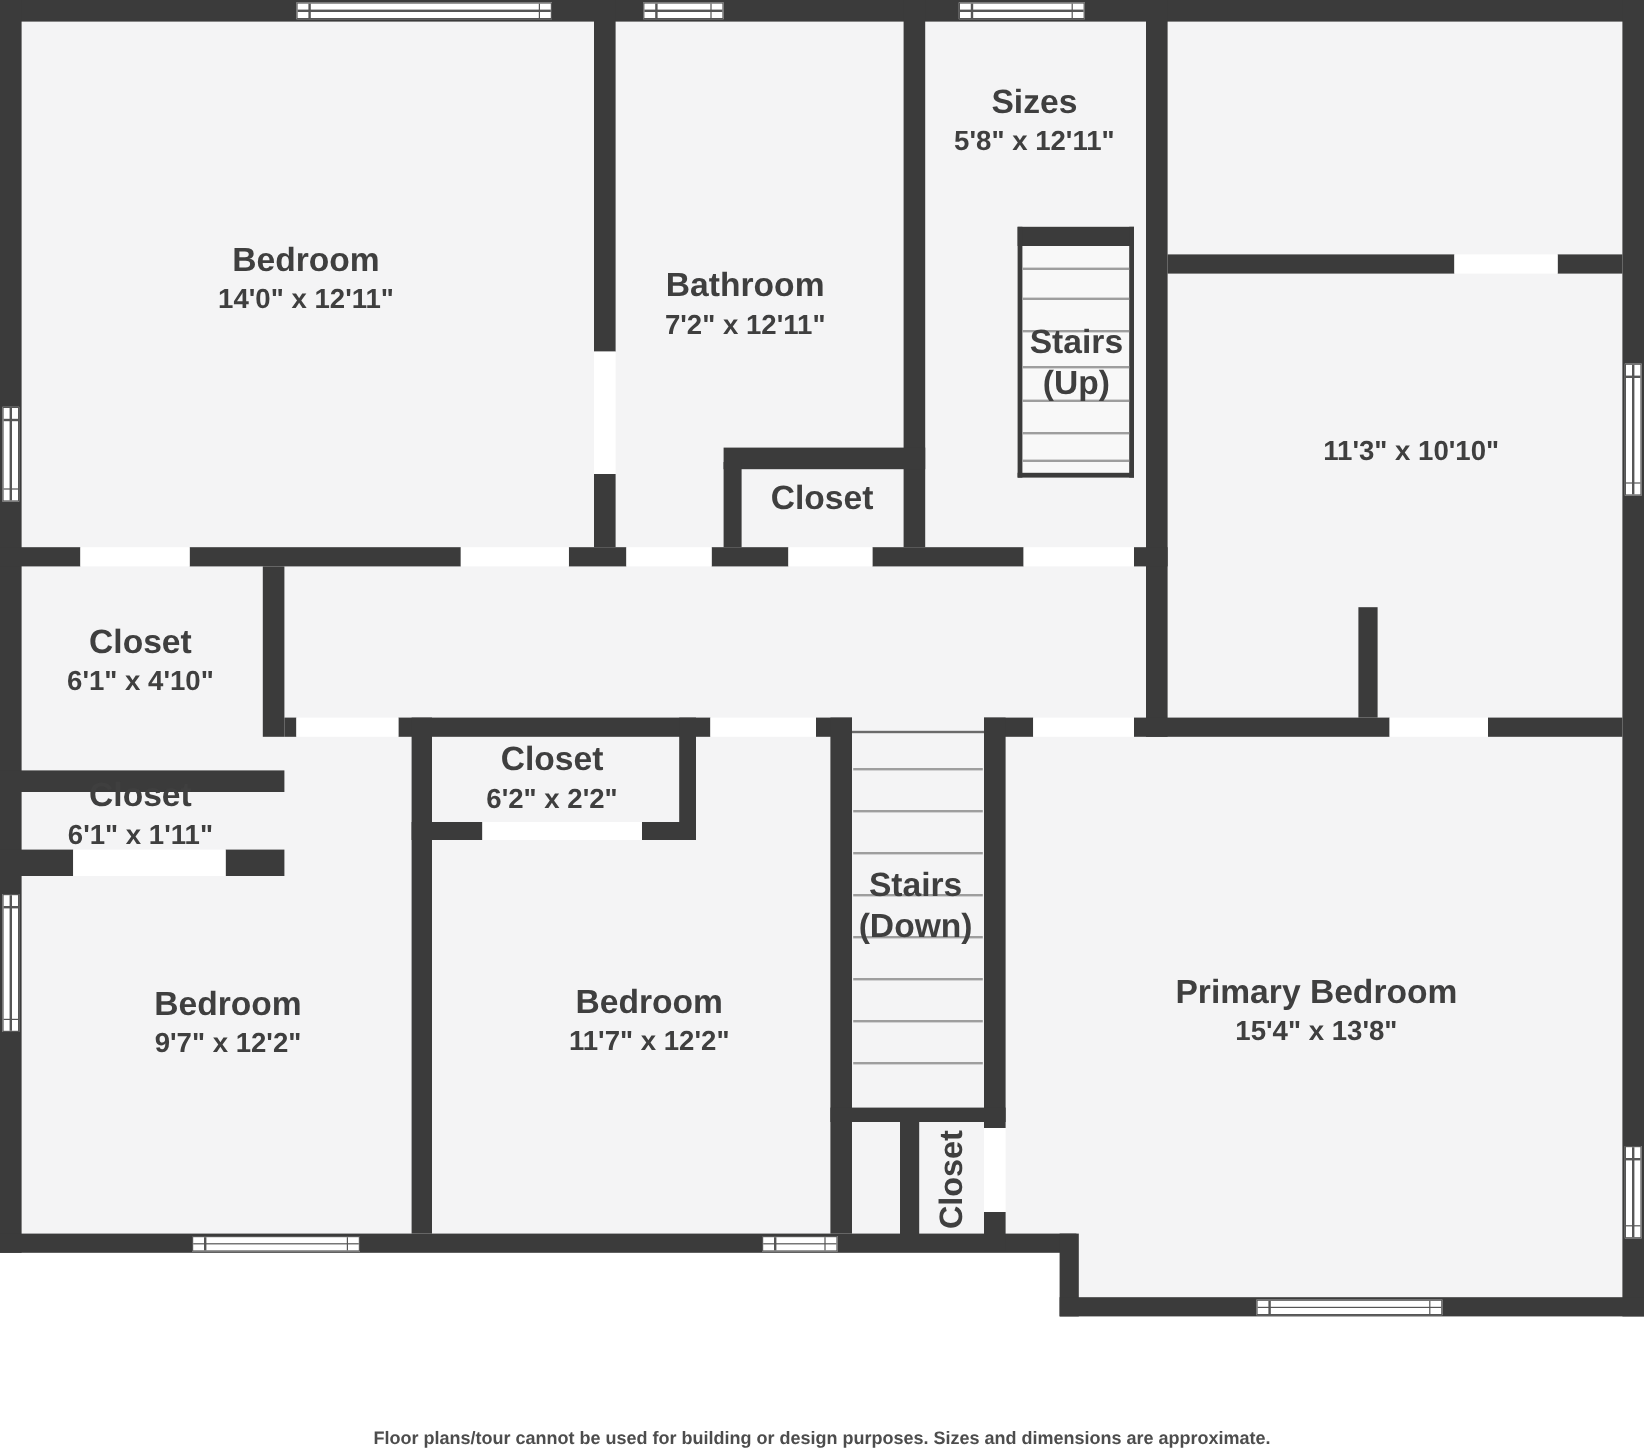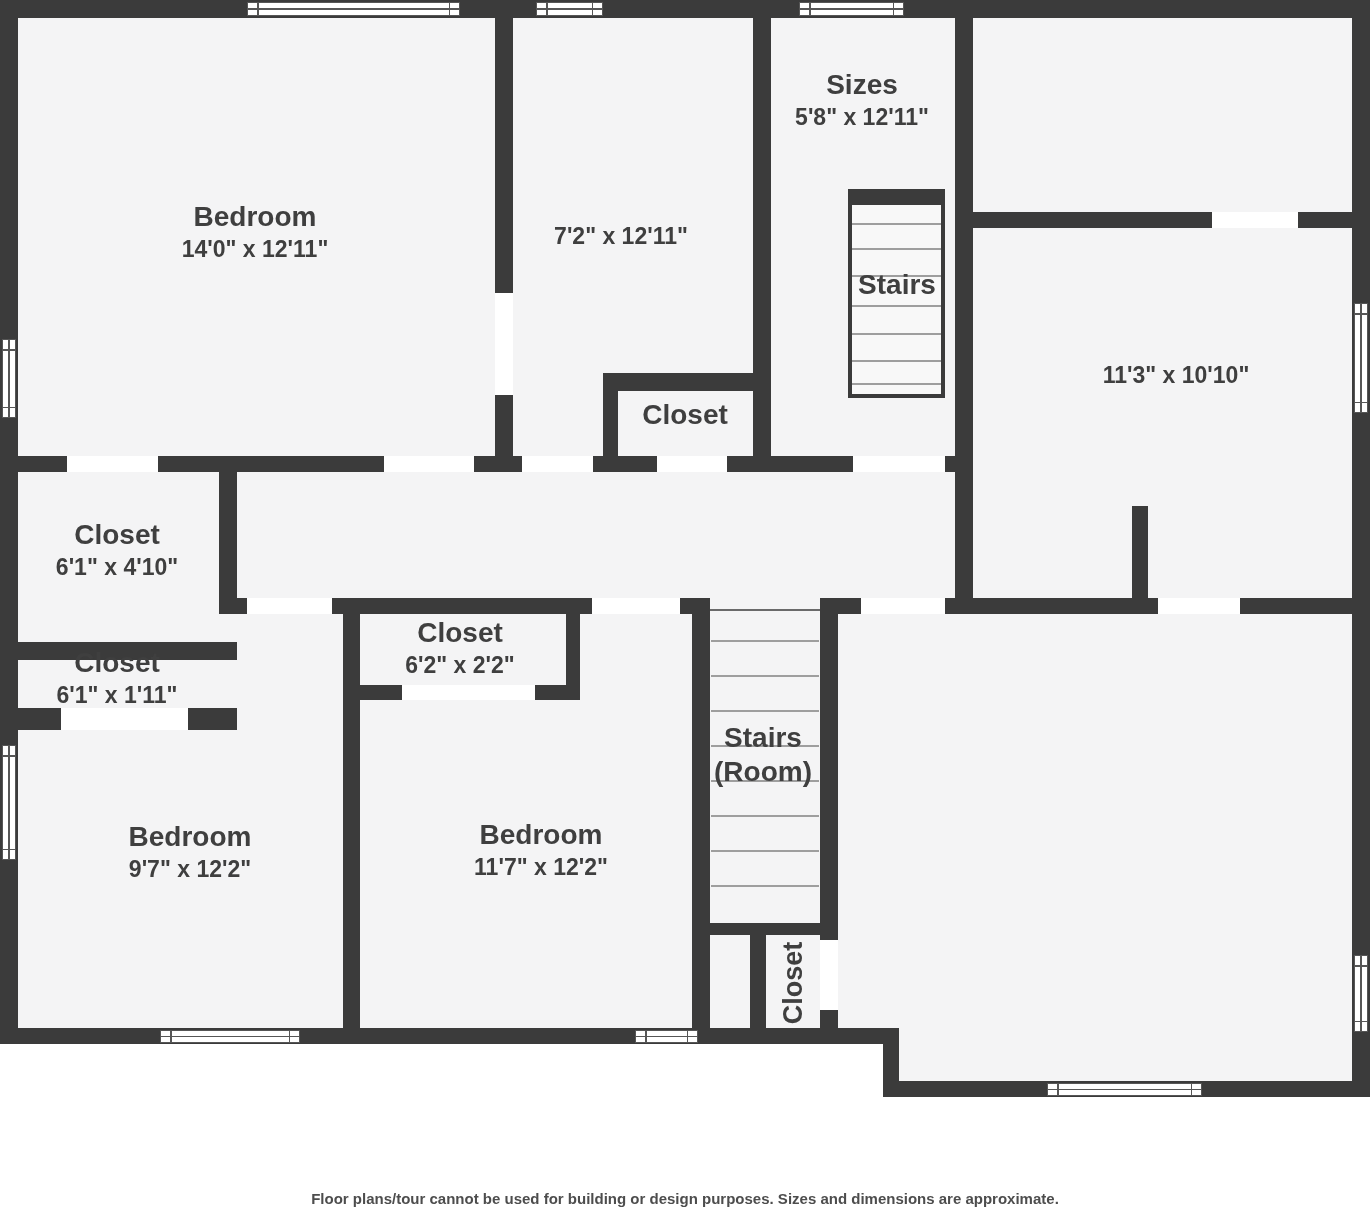--- a/index.html
+++ b/index.html
@@ -169,6 +169,7 @@
       <div class="room-dims">14'0" x 12'11"</div>
     </div>
     <div class="label" style="left:461px;top:221px;width:320px">
+      <div class="room-name">Bathroom</div>
       <div class="room-dims">7'2" x 12'11"</div>
     </div>
     <div class="label" style="left:702px;top:68px;width:320px">

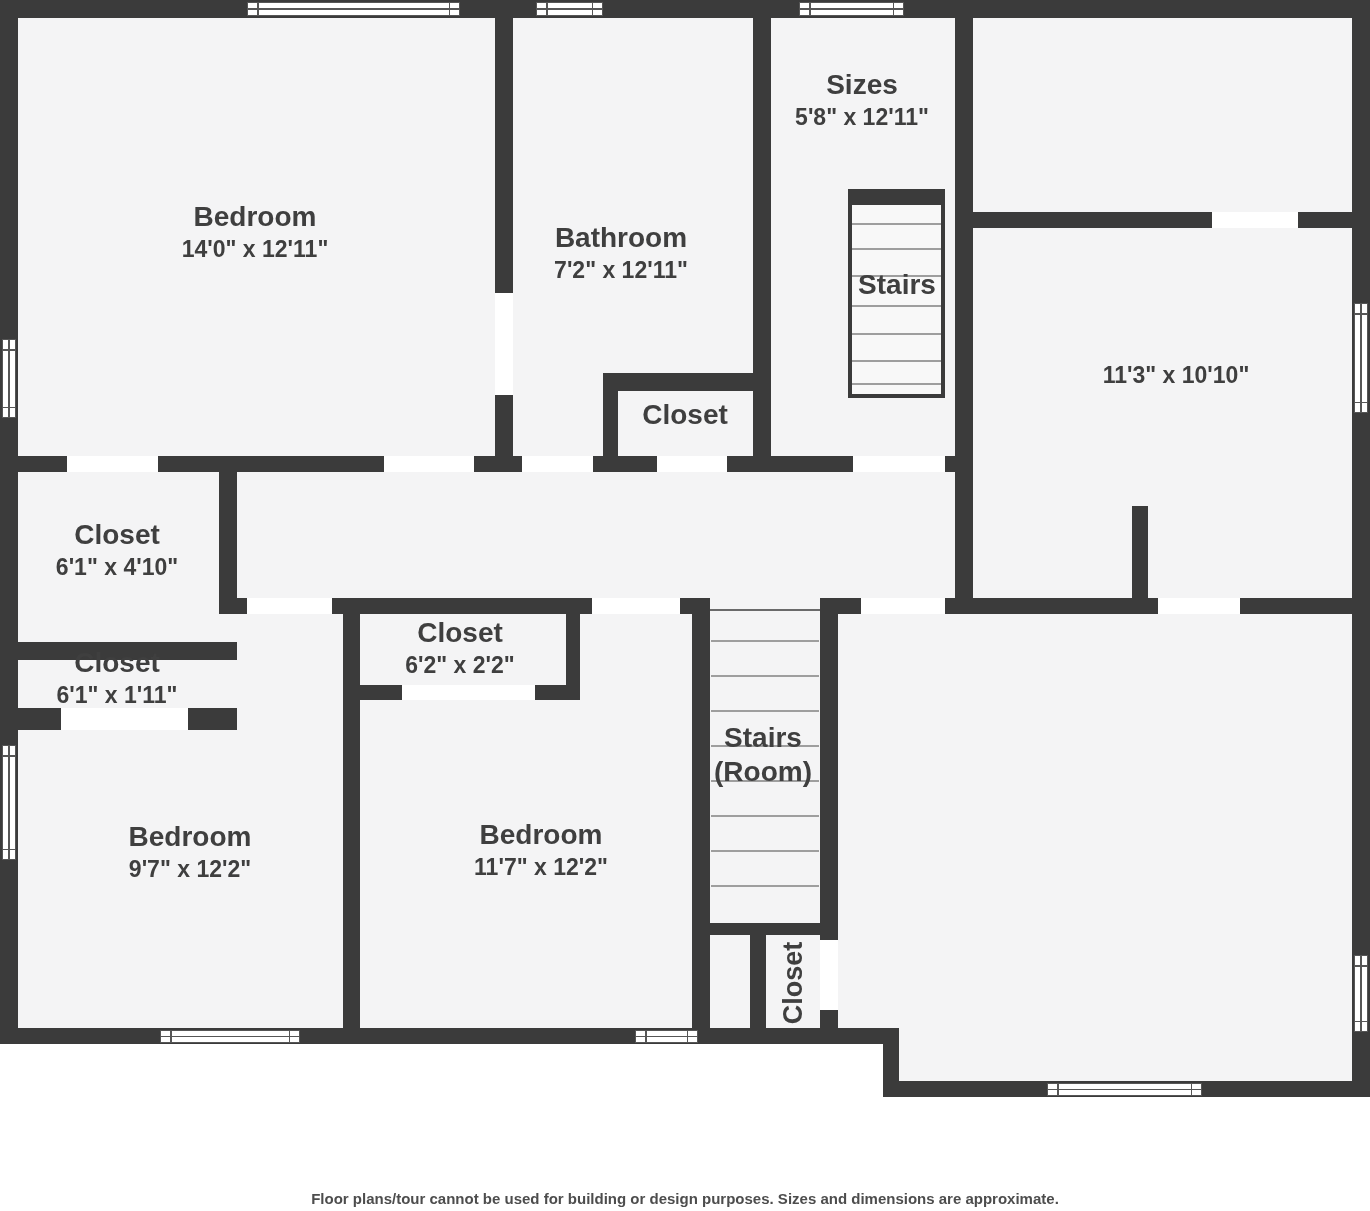--- a/index.html
+++ b/index.html
@@ -178,6 +178,7 @@
     </div>
     <div class="label" style="left:737px;top:268px;width:320px">
       <div class="room-name">Stairs</div>
+      <div class="room-name">(Up)</div>
     </div>
     <div class="label" style="left:1016px;top:360px;width:320px">
       <div class="room-dims">11'3" x 10'10"</div>

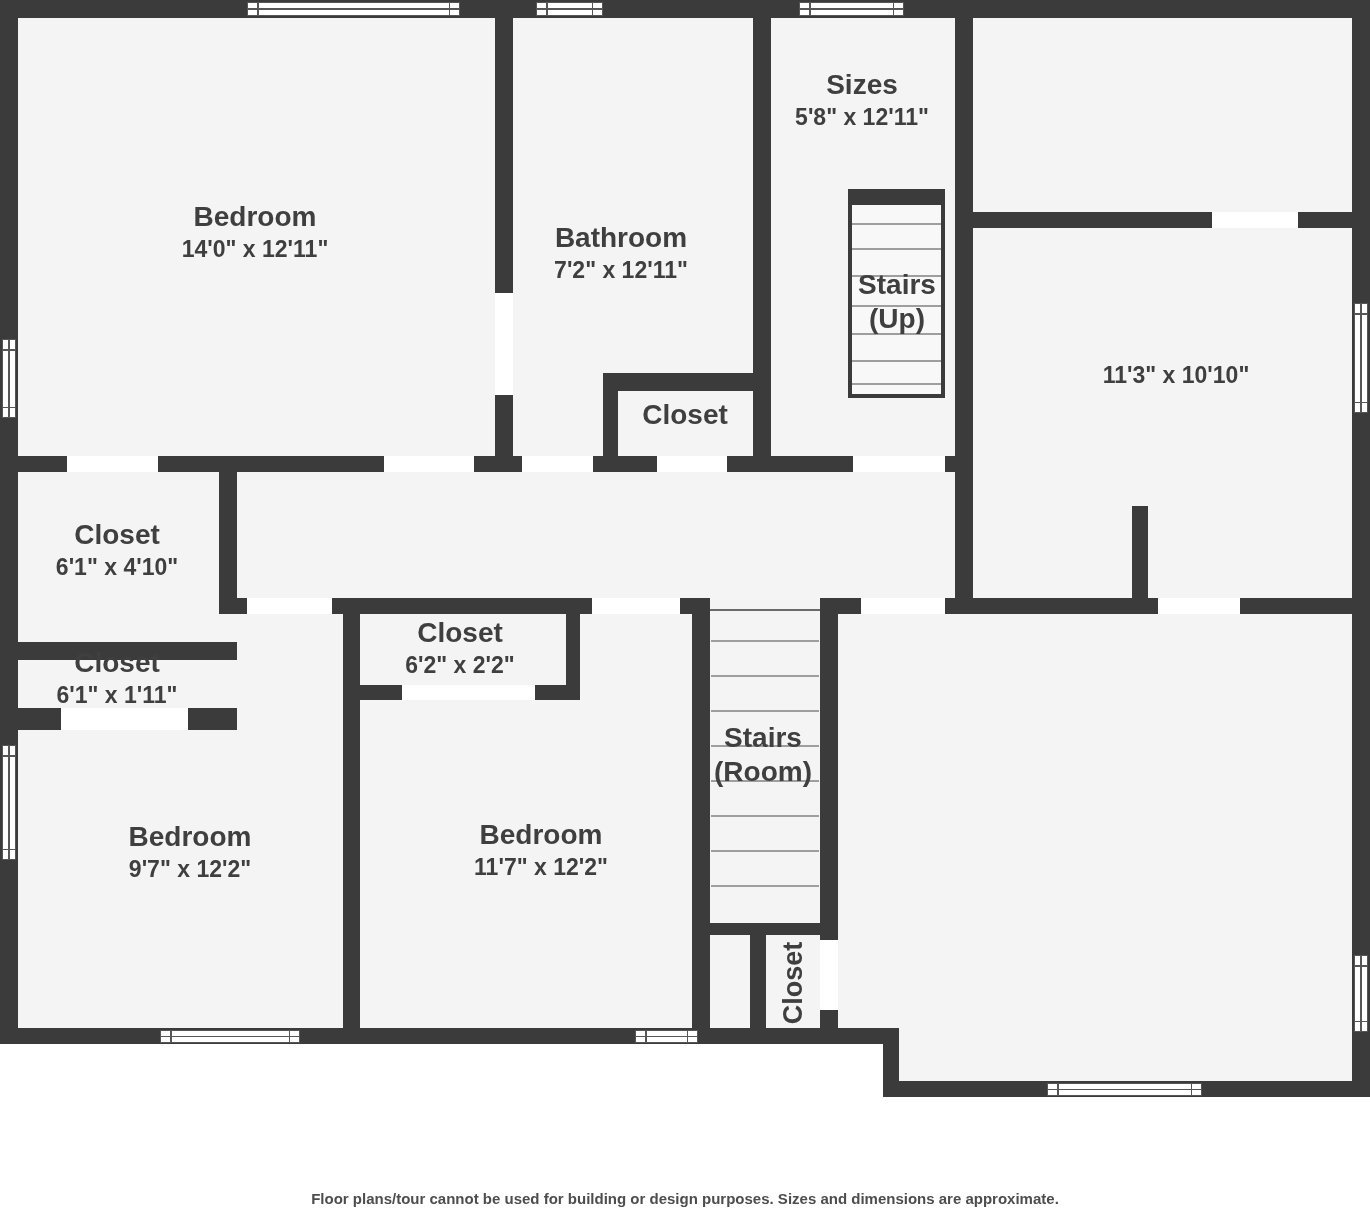--- a/index.html
+++ b/index.html
@@ -200,7 +200,7 @@
     </div>
     <div class="label" style="left:603px;top:721px;width:320px">
       <div class="room-name">Stairs</div>
-      <div class="room-name">(Room)</div>
+      <div class="room-name">(Down)</div>
     </div>
     <div class="label" style="left:30px;top:820px;width:320px">
       <div class="room-name">Bedroom</div>

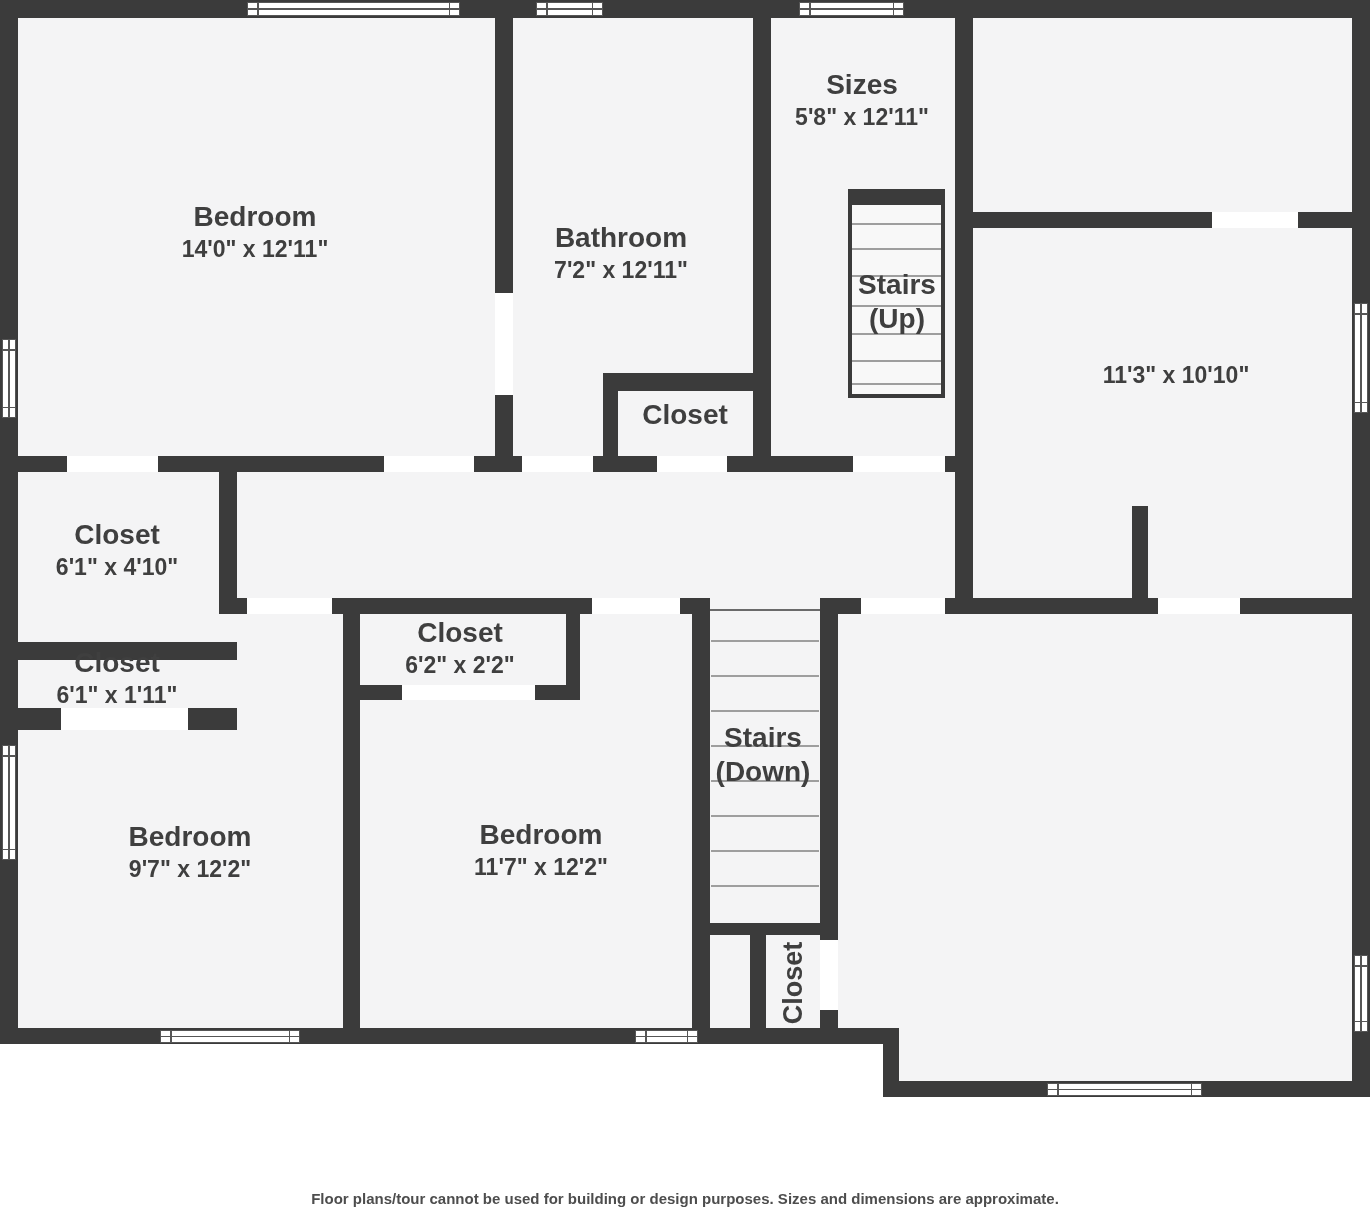--- a/index.html
+++ b/index.html
@@ -210,6 +210,10 @@
       <div class="room-name">Bedroom</div>
       <div class="room-dims">11'7" x 12'2"</div>
     </div>
+    <div class="label" style="left:937px;top:810px;width:320px">
+      <div class="room-name">Primary Bedroom</div>
+      <div class="room-dims">15'4" x 13'8"</div>
+    </div>
     <div class="label rot" style="left:721px;top:968px;width:140px;height:30px">
       <div class="room-name" style="font-size:27px">Closet</div>
     </div>

